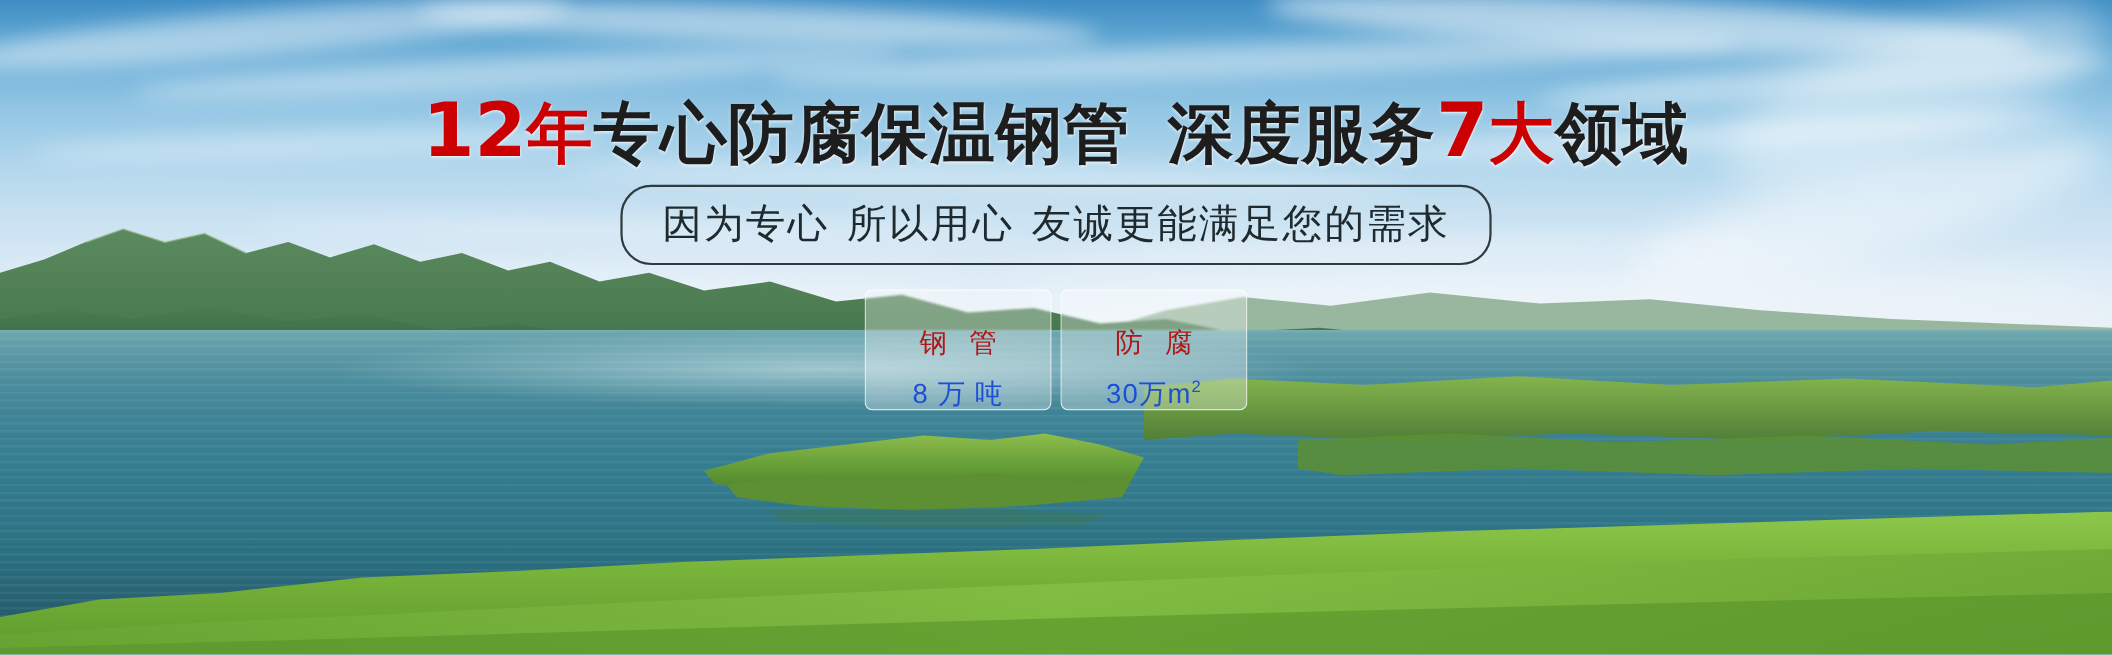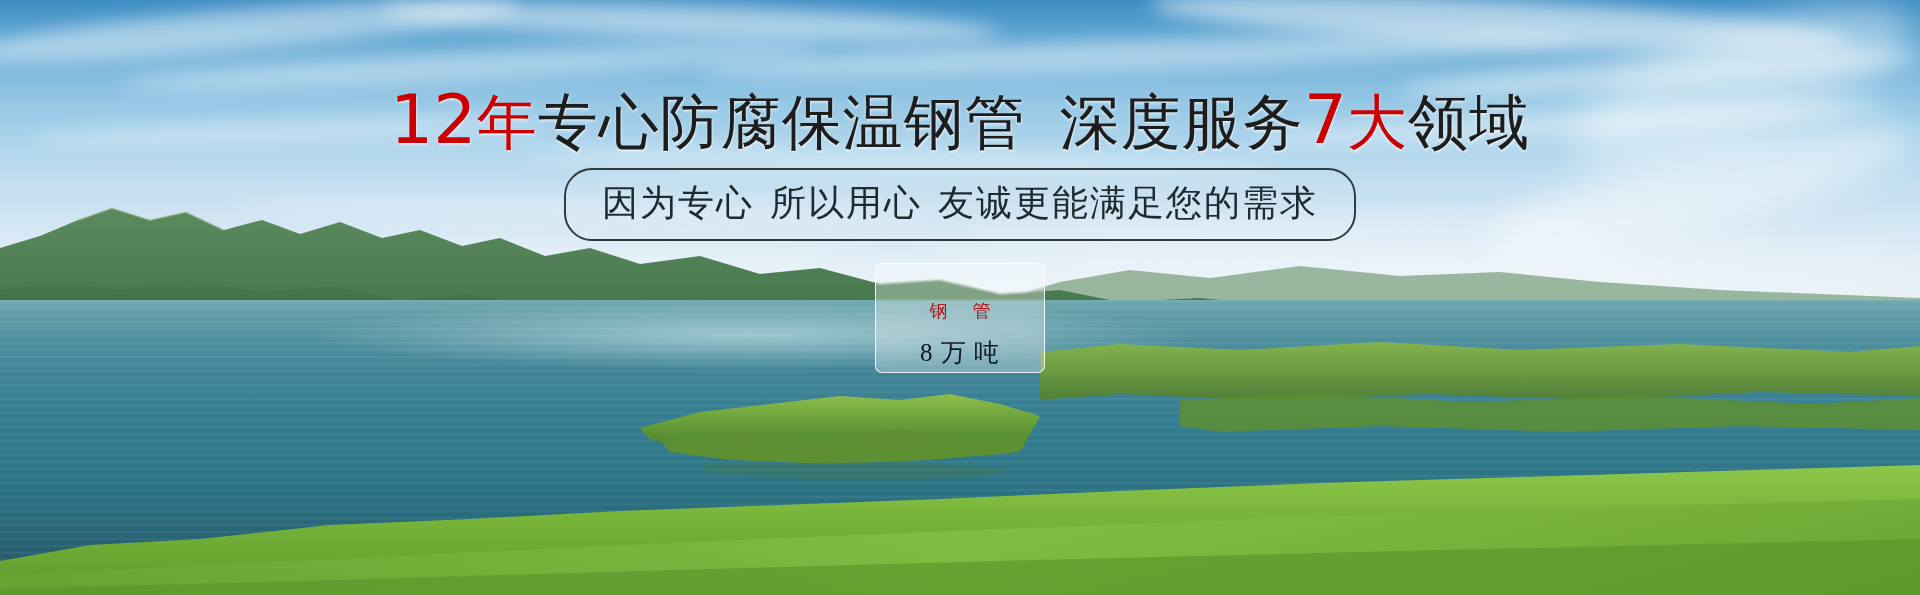--- a/index.html
+++ b/index.html
@@ -106,7 +106,7 @@
     text-align:center;
     white-space:nowrap;
     font-size:60px;
-    font-weight:normal;
+    font-weight:bold;
     letter-spacing:1px;
     color:#1d1d1d;
     text-shadow:

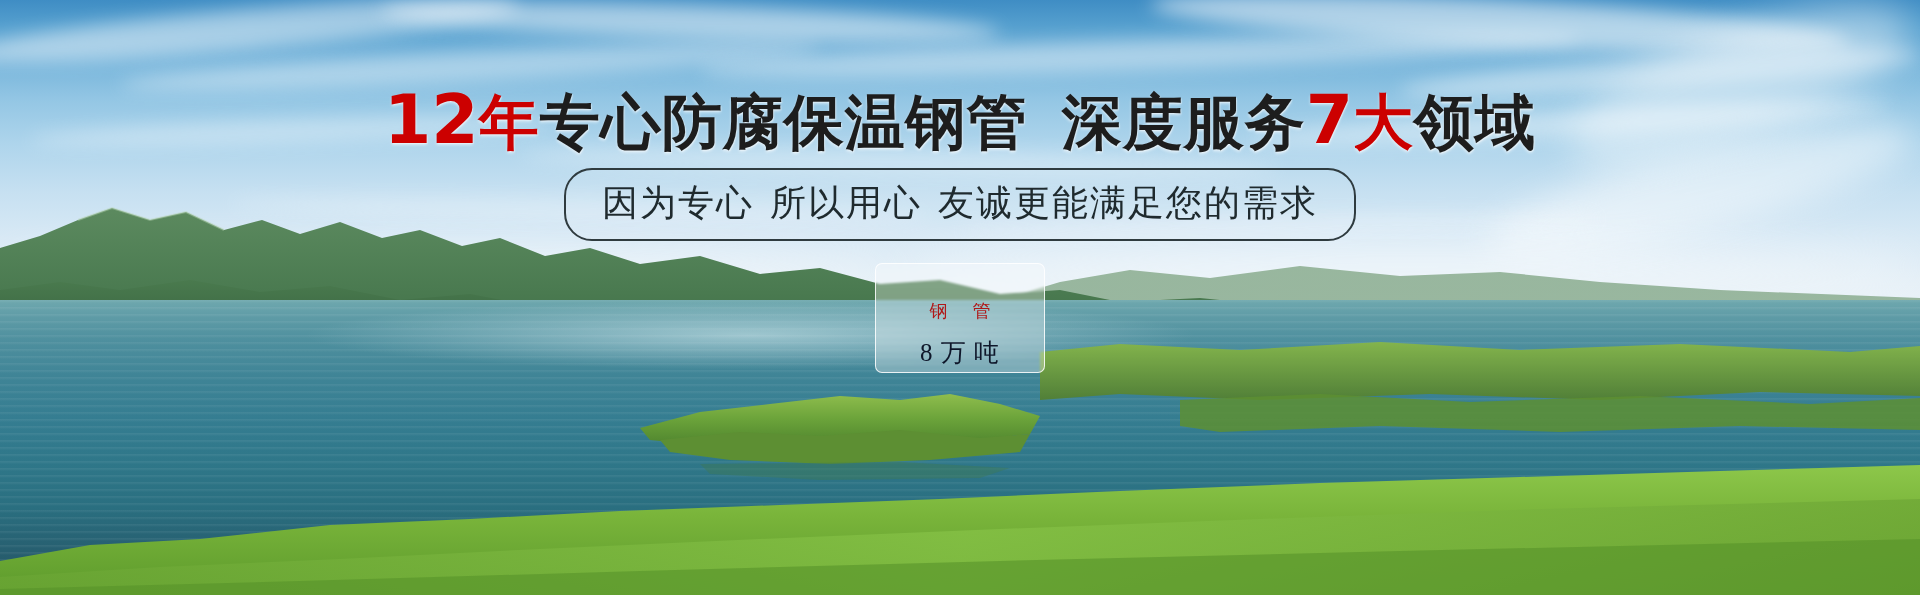--- a/index.html
+++ b/index.html
@@ -161,12 +161,12 @@
     backdrop-filter:blur(1px);
   }
   .card-label {
-    font-size:18px;
+    font-size:25px;
     color:#b01818;
     letter-spacing:7px;
     text-indent:7px;
     margin-bottom:13px;
-    font-family:Liberation Mono, monospace;
+    font-family:Liberation Serif, serif;
     margin-top:32px;
   }
   .card-value {

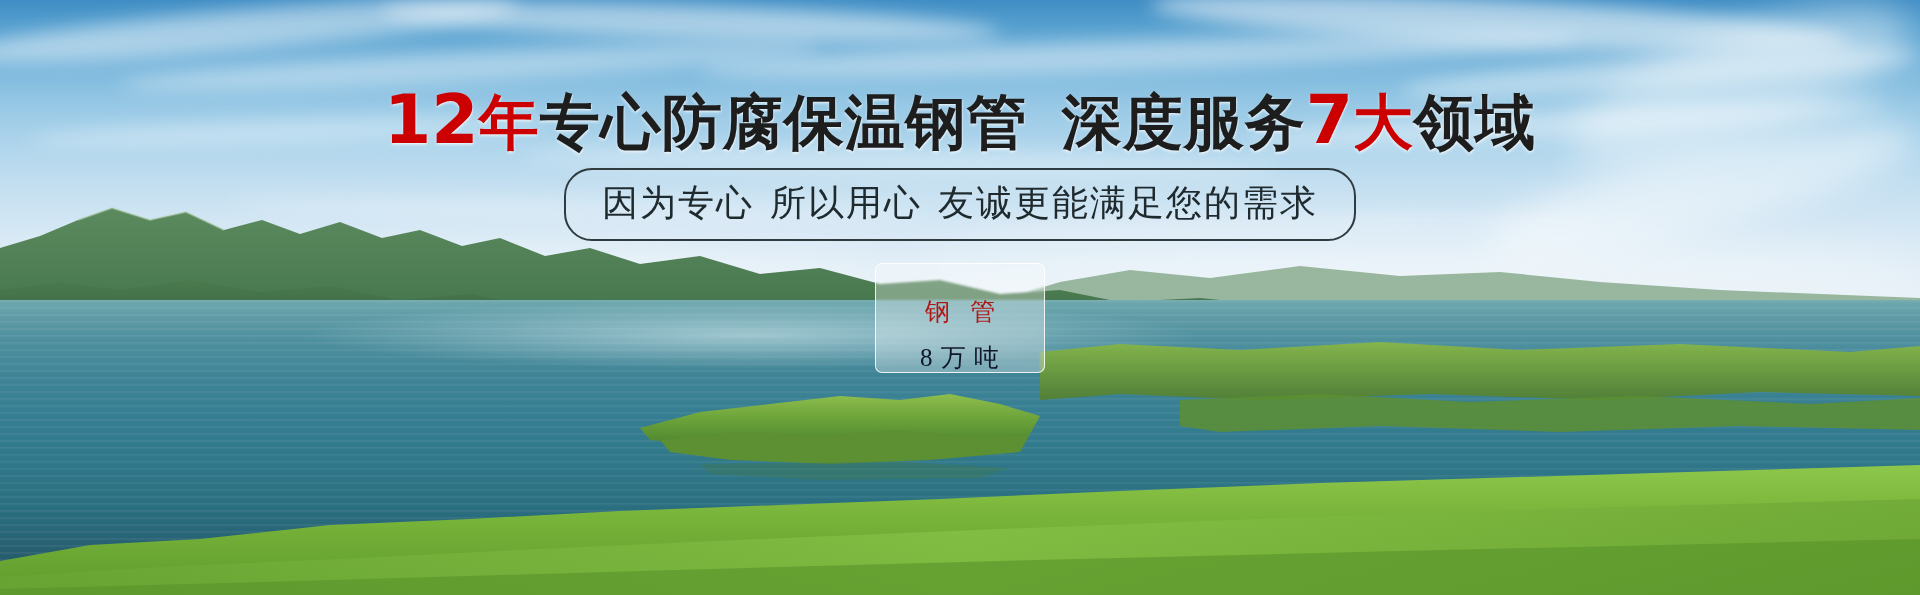--- a/index.html
+++ b/index.html
@@ -308,6 +308,12 @@
         </div>
       </div>
 
+      <div class="card">
+        <div class="card-label">防 腐</div>
+        <div class="card-value">
+          <span>30万m</span><sup>2</sup>
+        </div>
+      </div>
 
 
     </div>

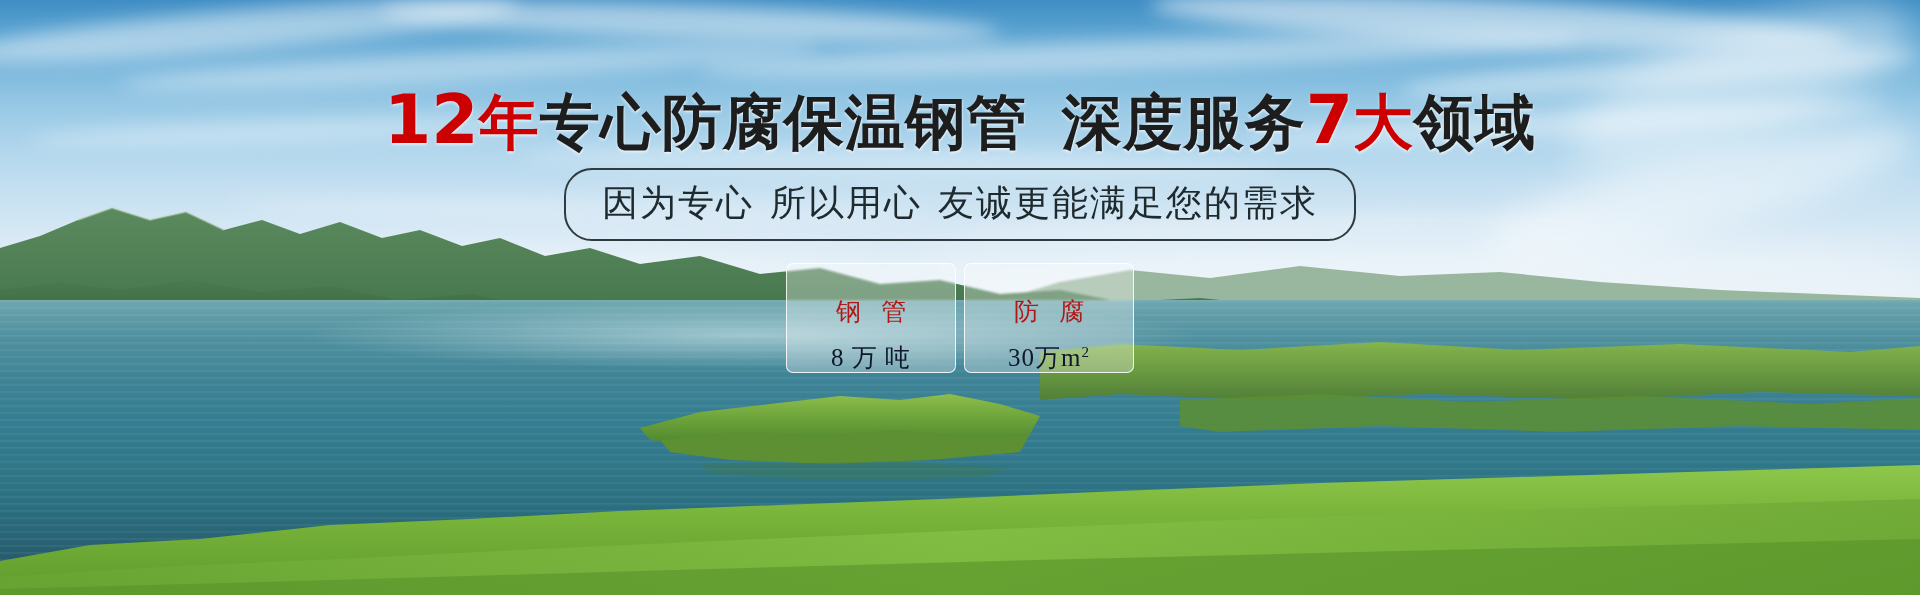--- a/index.html
+++ b/index.html
@@ -171,9 +171,9 @@
   }
   .card-value {
     font-size:25px;
-    color:#0f172a;
+    color:#1d4ed8;
     letter-spacing:1px;
-    font-family:Liberation Serif, serif;
+    font-family:Liberation Sans, sans-serif;
   }
   .card-value sup {
     font-size:15px;

